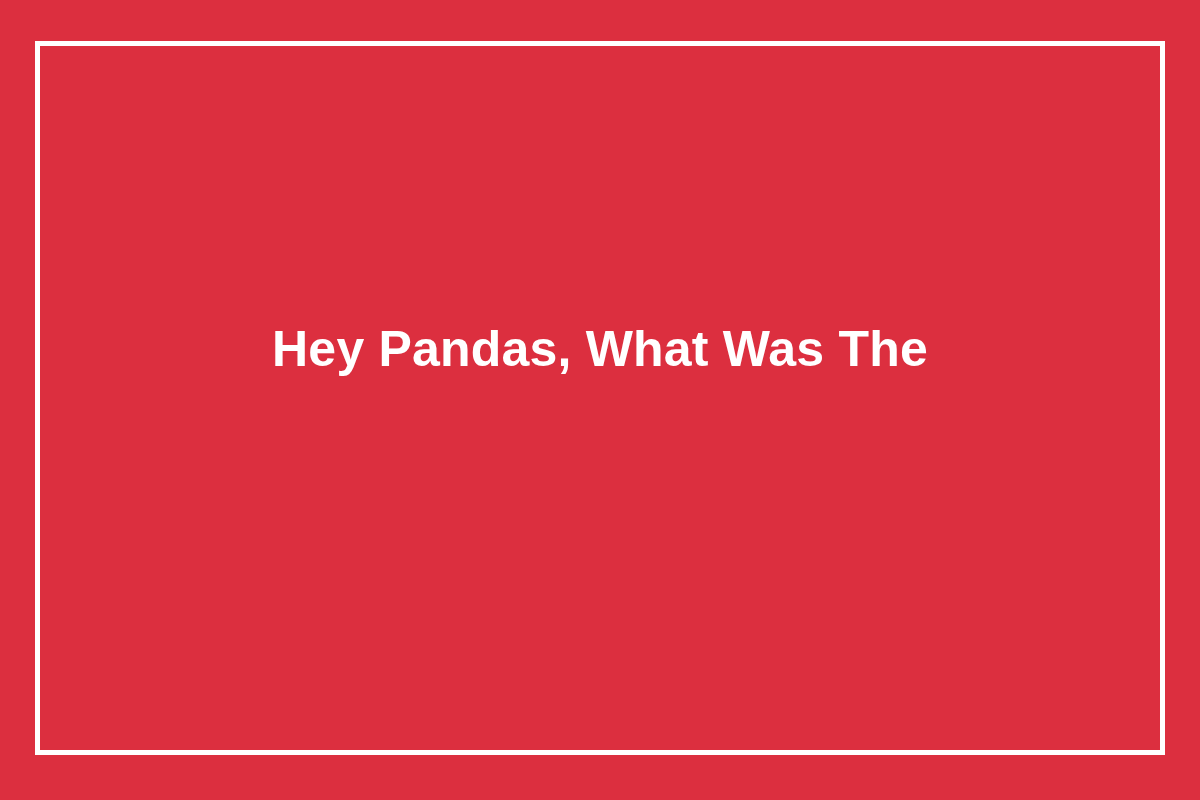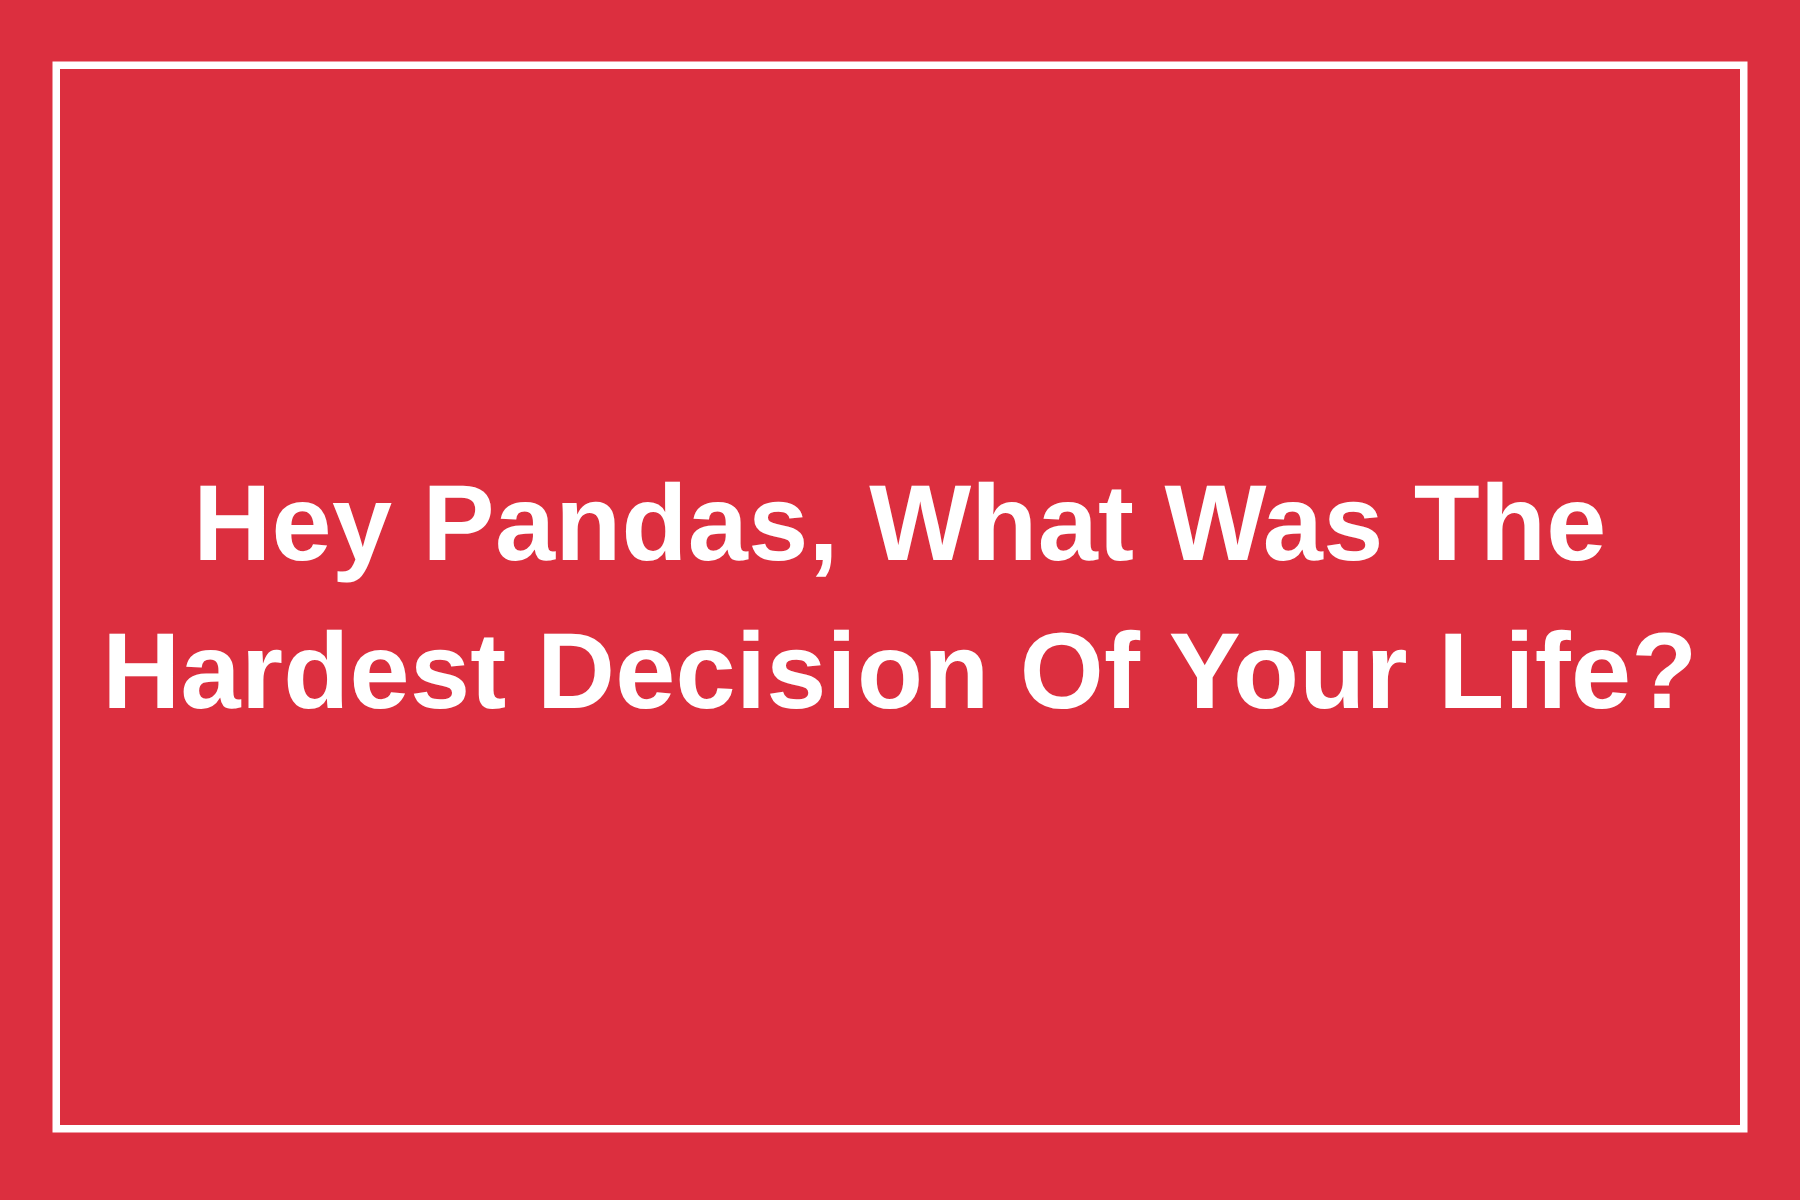--- a/index.html
+++ b/index.html
@@ -38,7 +38,7 @@
     top: 300px;
     text-align: center;
     color: #ffffff;
-    font-size: 72px;
+    font-size: 50px;
     font-weight: 700;
     line-height: 99px;
     letter-spacing: 0.2px;

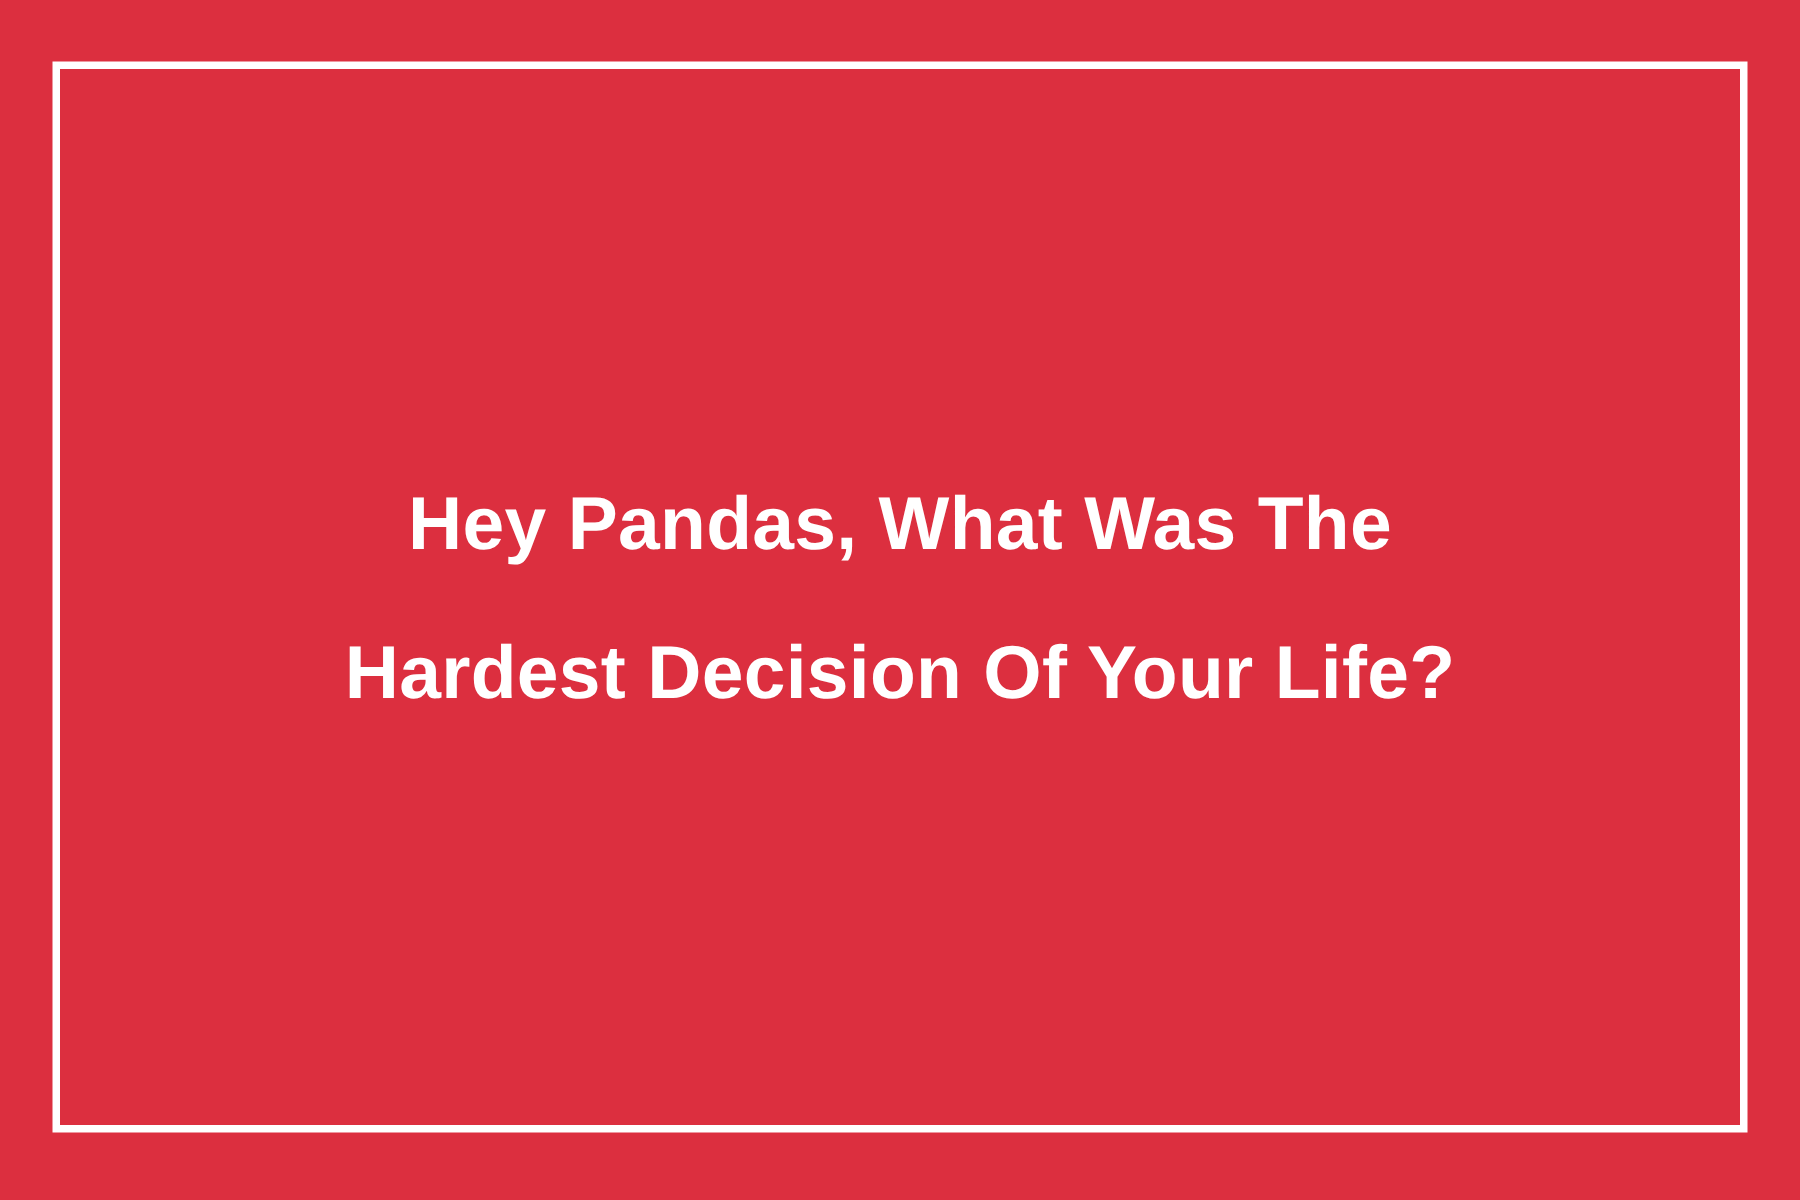--- a/index.html
+++ b/index.html
@@ -60,7 +60,6 @@
 
   <div class="headline">
     <span class="line">Hey Pandas, What Was The</span>
-    <span class="line">Hardest Decision Of Your Life?</span>
   </div>
 
 </div>

